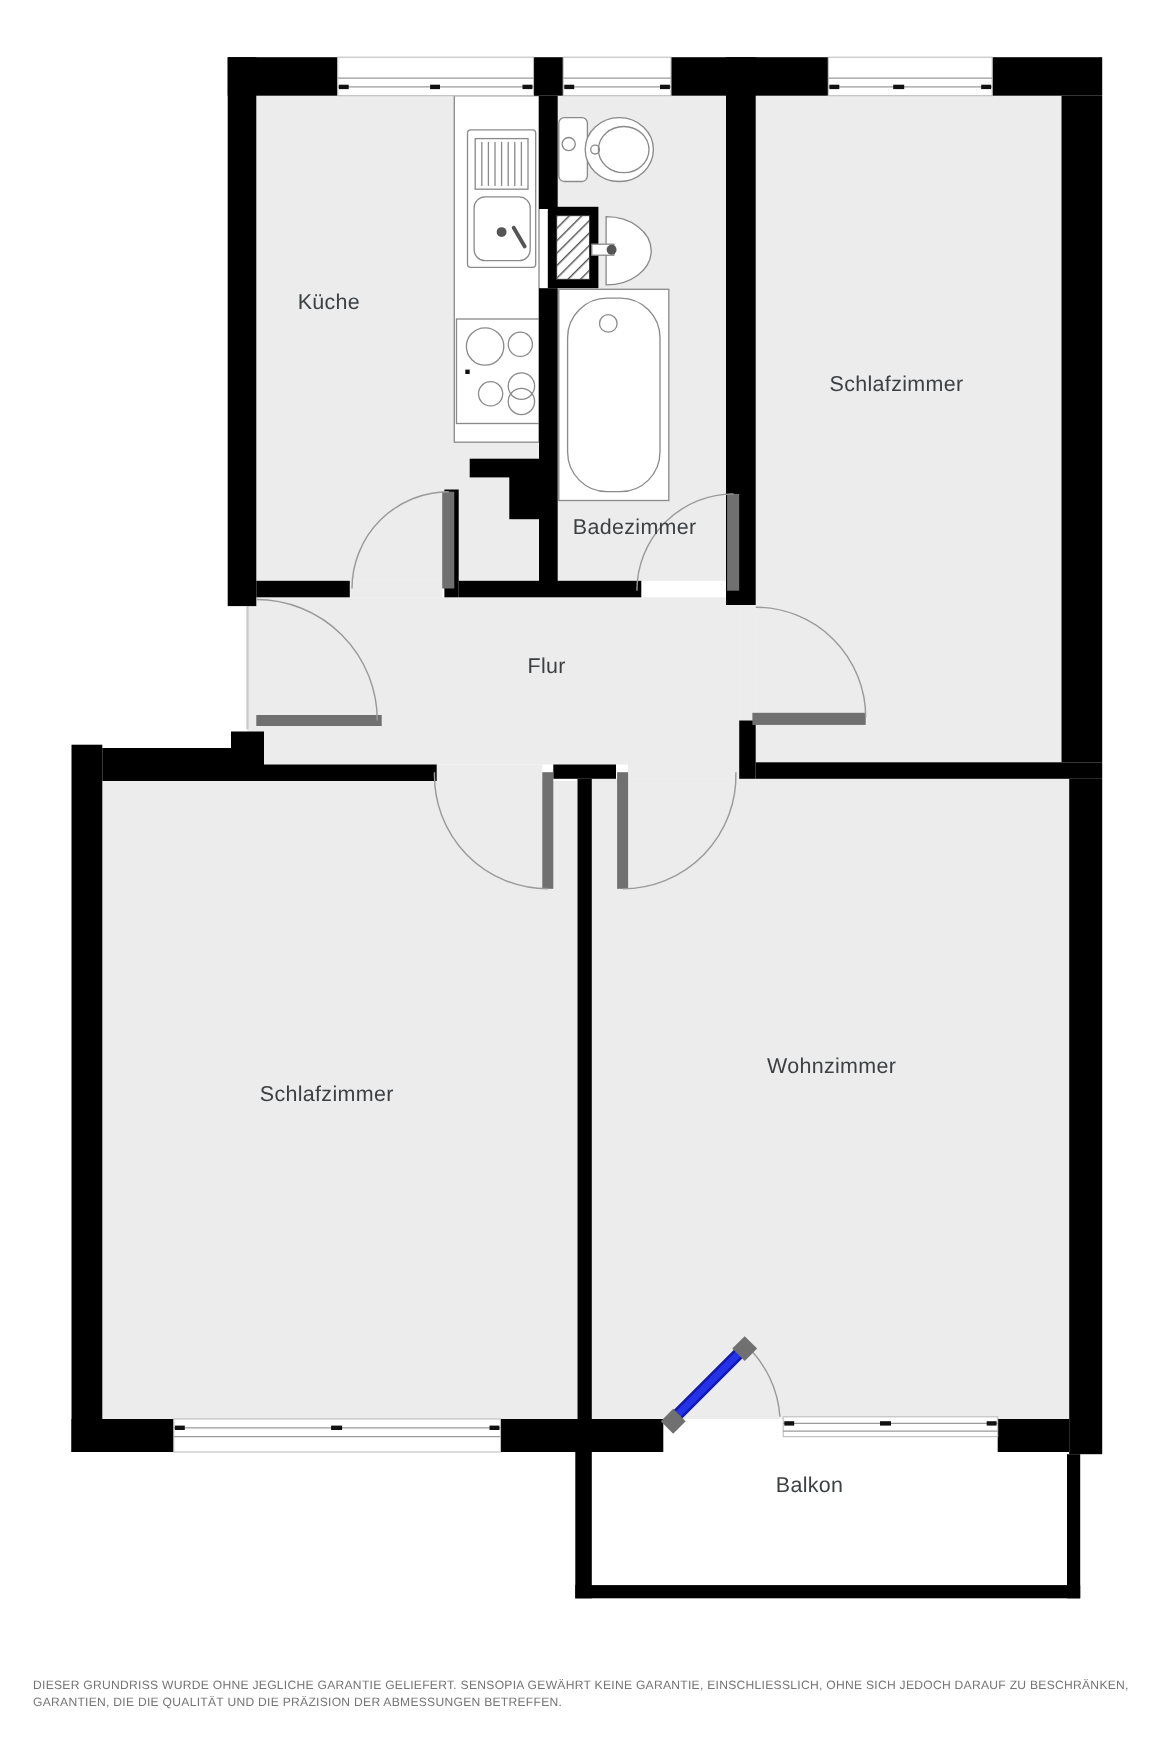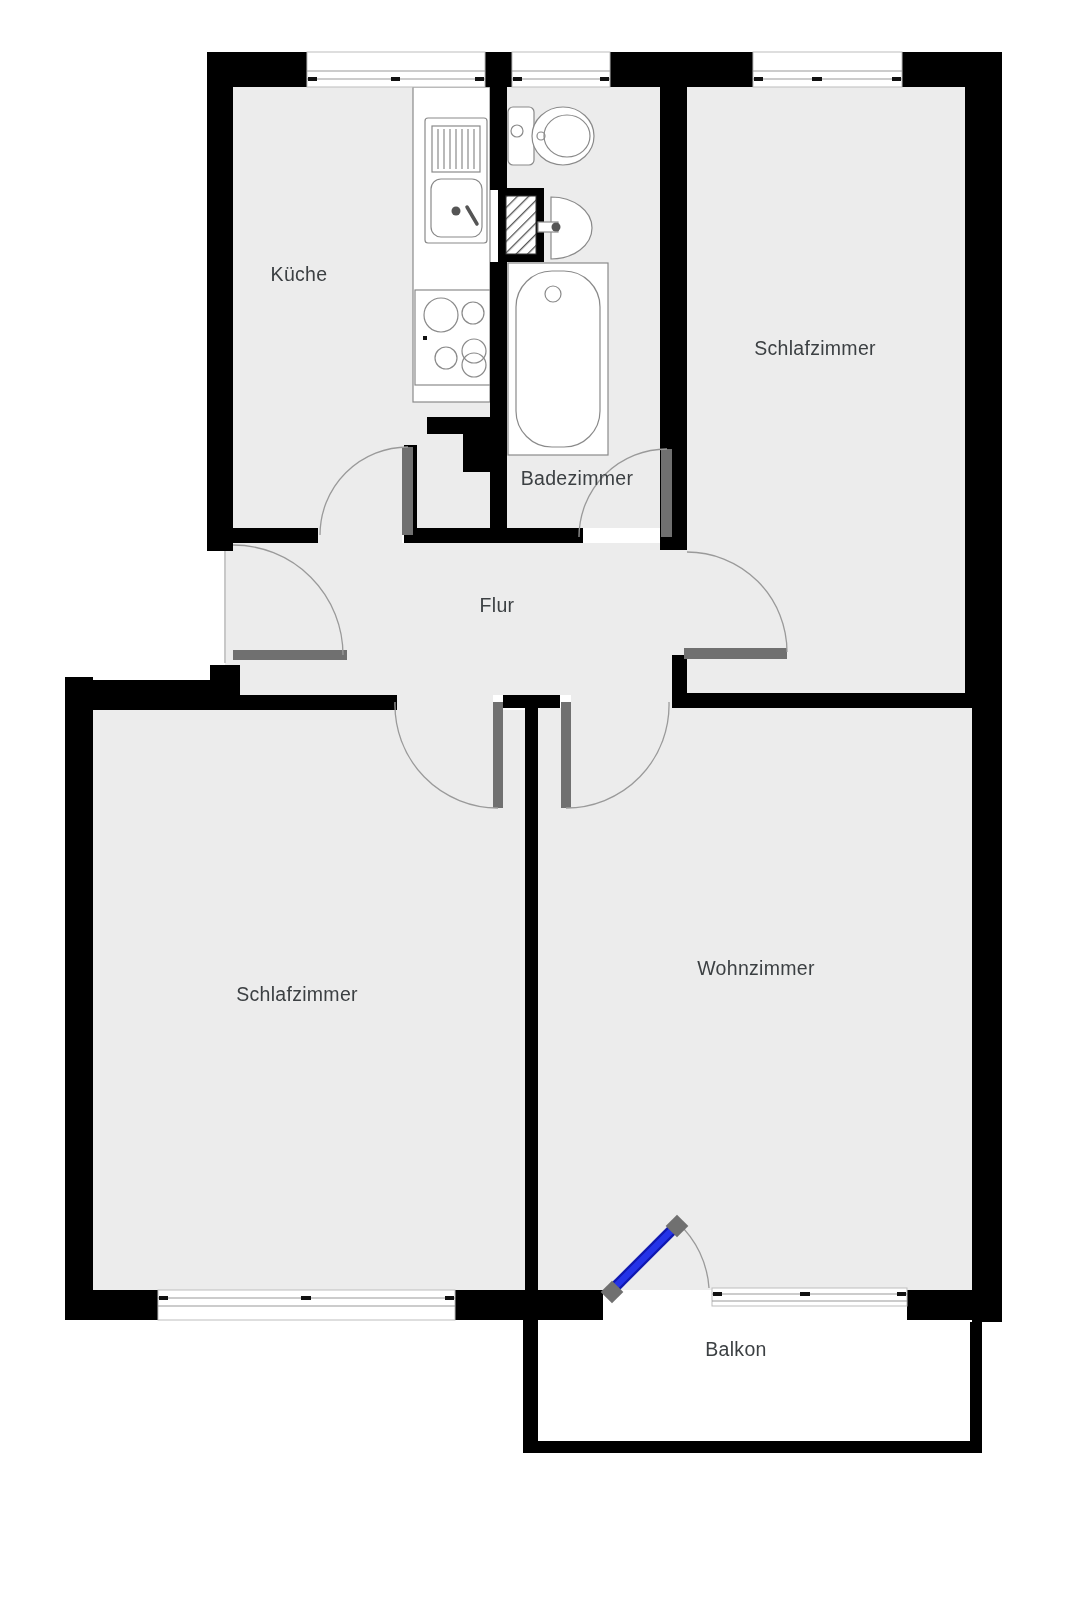--- a/index.html
+++ b/index.html
@@ -251,6 +251,7 @@
   </g>
 </svg>
 
+<div id="disclaimer">DIESER GRUNDRISS WURDE OHNE JEGLICHE GARANTIE GELIEFERT. SENSOPIA GEWÄHRT KEINE GARANTIE, EINSCHLIESSLICH, OHNE SICH JEDOCH DARAUF ZU BESCHRÄNKEN, GARANTIEN, DIE DIE QUALITÄT UND DIE PRÄZISION DER ABMESSUNGEN BETREFFEN.</div>
 </div>
 
 </body></html>

